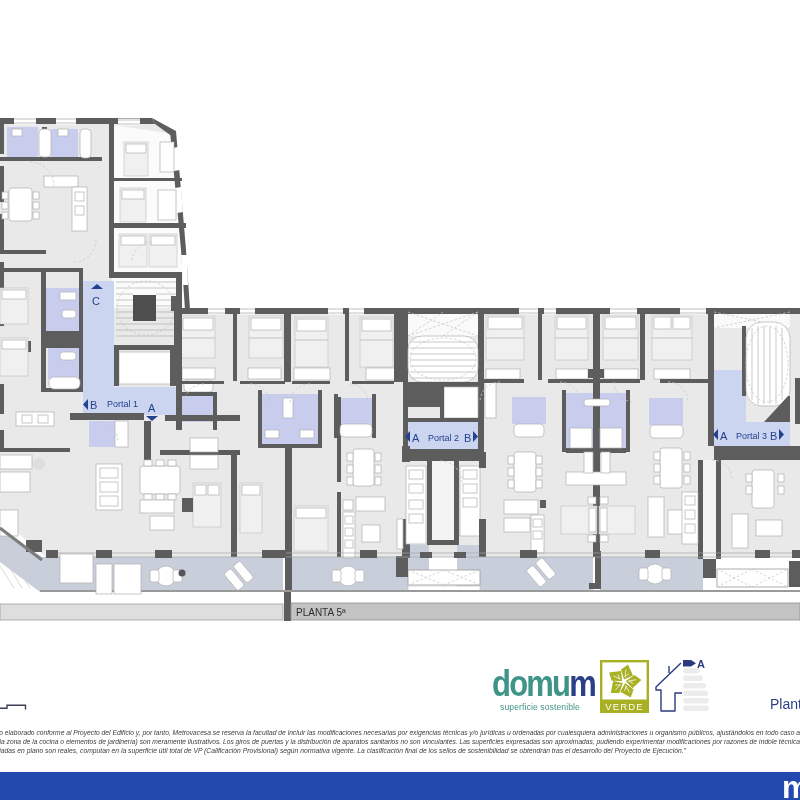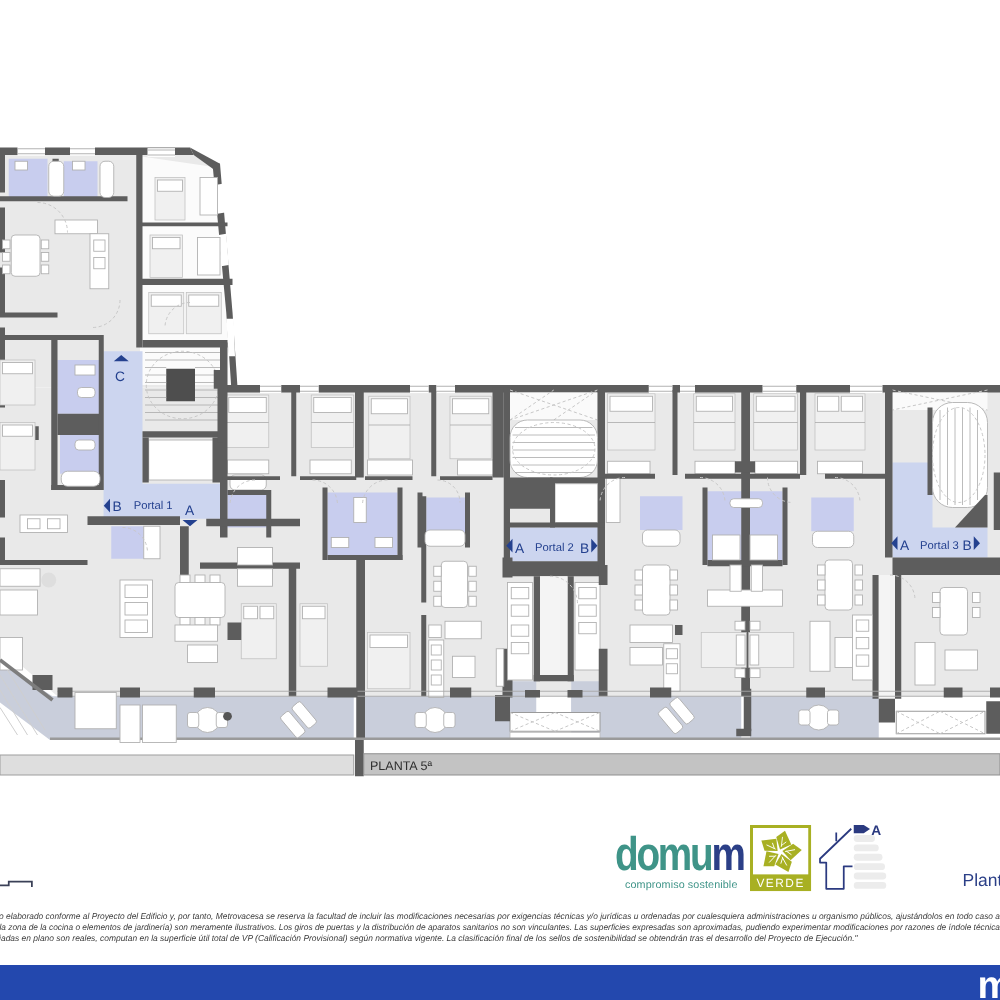--- a/index.html
+++ b/index.html
@@ -881,7 +881,7 @@
 
 <div style="position:absolute;left:492px;top:668px;width:112px;">
 <div style="font-size:31px;font-weight:bold;letter-spacing:-1.8px;color:#3f9488;line-height:34px;transform:scaleY(1.22);transform-origin:50% 70%;">domu<span style="color:#2b3f87;">m</span></div>
-<div style="font-size:8.6px;color:#3f9488;margin-top:0px;margin-left:8px;letter-spacing:0.1px;">compromiso sostenible</div>
+<div style="font-size:8.6px;color:#3f9488;margin-top:0px;margin-left:8px;letter-spacing:0.1px;">superficie sostenible</div>
 </div>
 
 

